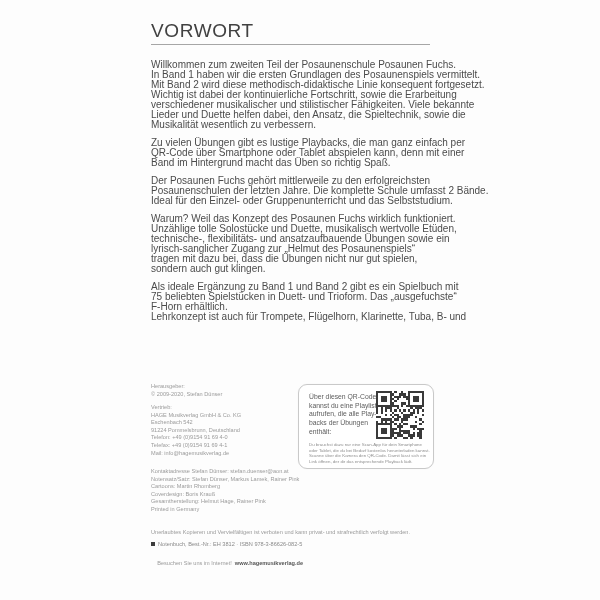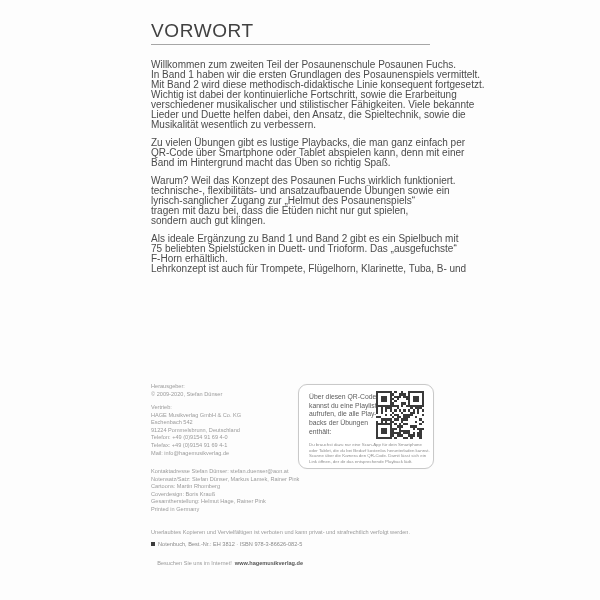--- a/index.html
+++ b/index.html
@@ -92,6 +92,11 @@
         <div>Zu vielen Übungen gibt es lustige Playbacks, die man ganz einfach per</div>
         <div>QR-Code über Smartphone oder Tablet abspielen kann, denn mit einer</div>
         <div>Band im Hintergrund macht das Üben so richtig Spaß.</div>
+      </div>
+    <div class="para">
+        <div>Der Posaunen Fuchs gehört mittlerweile zu den erfolgreichsten</div>
+        <div>Posaunenschulen der letzten Jahre. Die komplette Schule umfasst 2 Bände.</div>
+        <div>Ideal für den Einzel- oder Gruppenunterricht und das Selbststudium.</div>
       </div>
     <div class="para">
         <div>Warum? Weil das Konzept des Posaunen Fuchs wirklich funktioniert.</div>

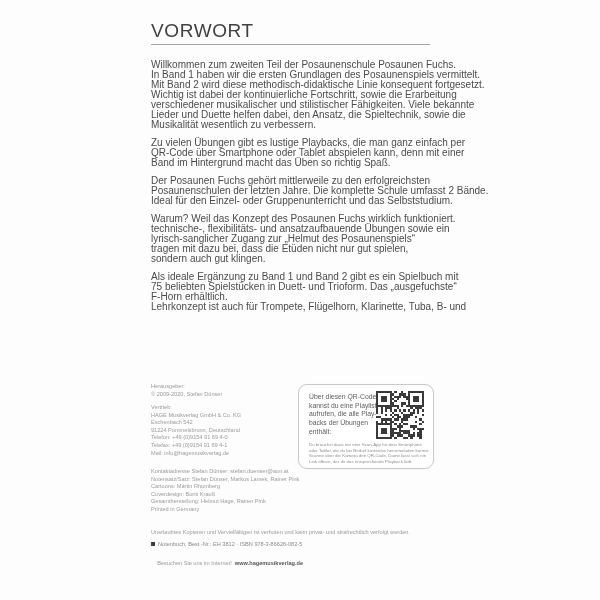--- a/index.html
+++ b/index.html
@@ -100,6 +100,7 @@
       </div>
     <div class="para">
         <div>Warum? Weil das Konzept des Posaunen Fuchs wirklich funktioniert.</div>
+        <div>Unzählige tolle Solostücke und Duette, musikalisch wertvolle Etüden,</div>
         <div>technische-, flexibilitäts- und ansatzaufbauende Übungen sowie ein</div>
         <div>lyrisch-sanglicher Zugang zur „Helmut des Posaunenspiels“</div>
         <div>tragen mit dazu bei, dass die Etüden nicht nur gut spielen,</div>

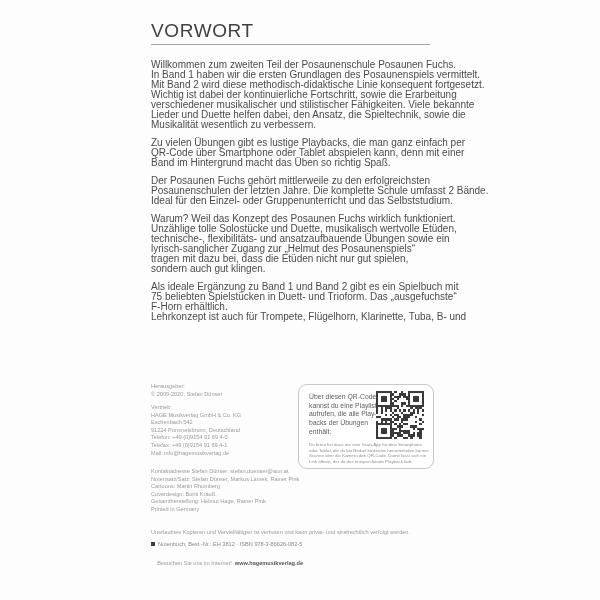--- a/index.html
+++ b/index.html
@@ -103,7 +103,7 @@
         <div>Unzählige tolle Solostücke und Duette, musikalisch wertvolle Etüden,</div>
         <div>technische-, flexibilitäts- und ansatzaufbauende Übungen sowie ein</div>
         <div>lyrisch-sanglicher Zugang zur „Helmut des Posaunenspiels“</div>
-        <div>tragen mit dazu bei, dass die Etüden nicht nur gut spielen,</div>
+        <div>tragen mit dazu bei, dass die Übungen nicht nur gut spielen,</div>
         <div>sondern auch gut klingen.</div>
       </div>
     <div class="para">

